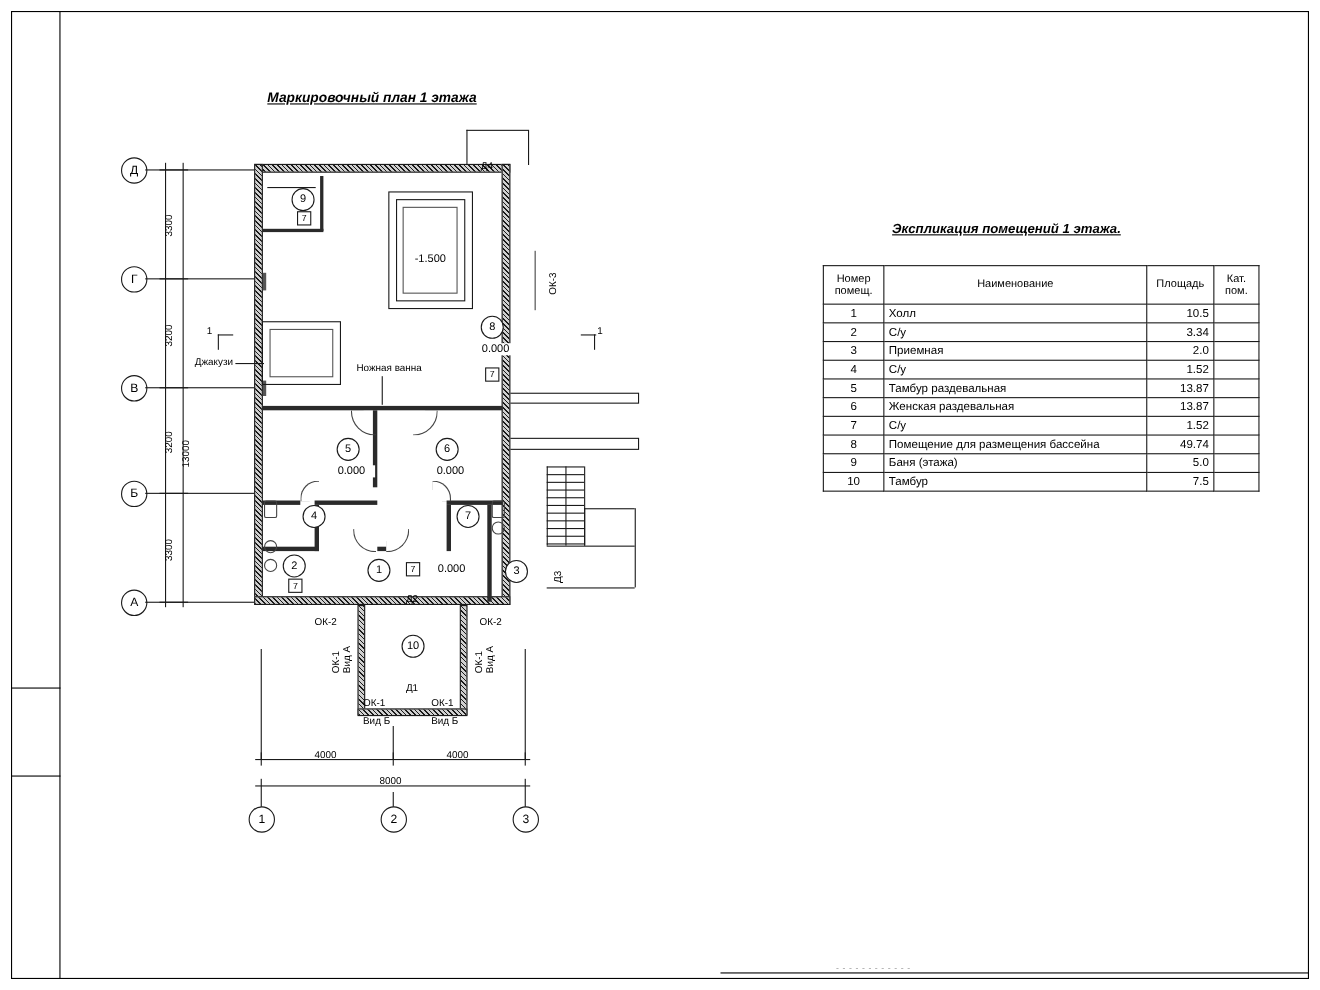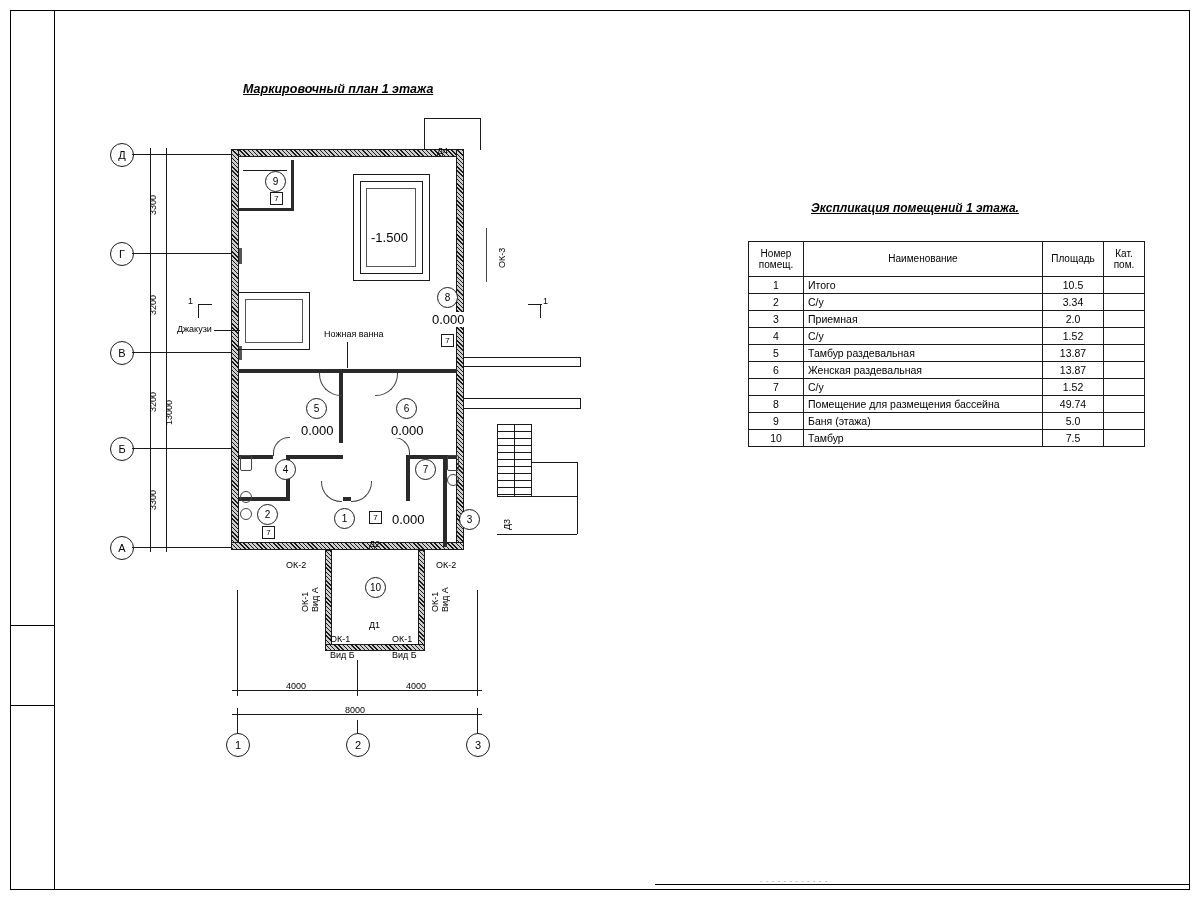--- a/index.html
+++ b/index.html
@@ -44,7 +44,7 @@
   .dimtxt{position:absolute;font-size:9px;white-space:nowrap;}
   .dimtxt-v{position:absolute;font-size:9px;white-space:nowrap;transform:rotate(-90deg);transform-origin:left top;}
 
-  .elev{position:absolute;font-size:13px;background:#fff;padding:0 3px;white-space:nowrap;}
+  .elev{position:absolute;font-size:10px;background:#fff;padding:0 9px;white-space:nowrap;}
 
   
   .tbl{position:absolute;left:748px;top:241px;border-collapse:collapse;font-size:10.5px;background:#fff;}

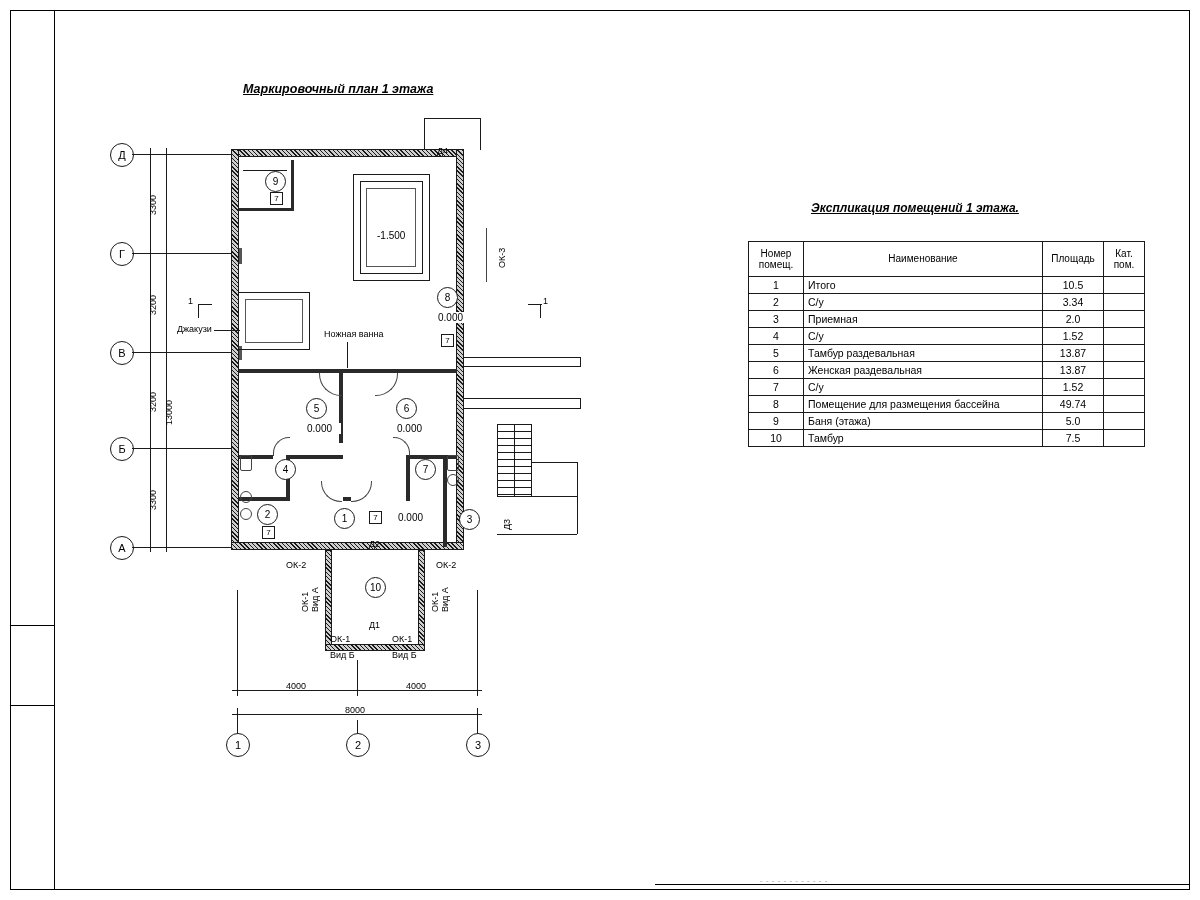--- a/index.html
+++ b/index.html
@@ -282,7 +282,7 @@
     <tbody>
       <tr>
         <td class="c-num">1</td>
-        <td class="c-name">Итого</td>
+        <td class="c-name">Холл</td>
         <td class="c-area">10.5</td>
         <td class="c-kat"></td>
       </tr>

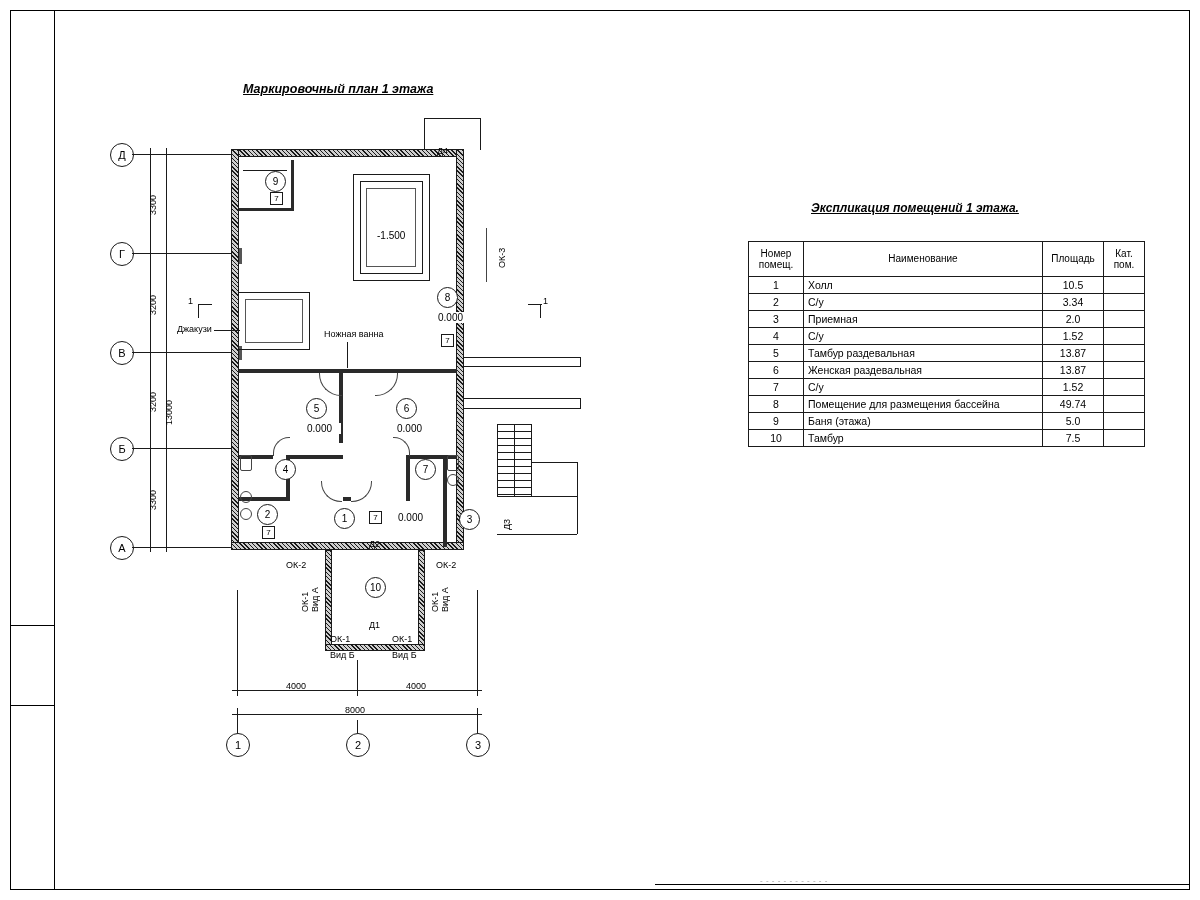--- a/index.html
+++ b/index.html
@@ -51,7 +51,7 @@
   .tbl td,.tbl th{border:1px solid #1a1a1a;padding:2px 4px;font-weight:normal;}
   .c-num{width:46px;text-align:center;}
   .c-name{width:230px;text-align:left;padding-left:6px;}
-  .c-area{width:52px;text-align:center;padding-left:6px;}
+  .c-area{width:52px;text-align:right;padding-left:6px;}
   .c-kat{width:32px;}
   .th-cell{text-align:center;font-size:10px;line-height:1.15;height:30px;}
   .total-lbl{text-align:right;padding-right:5px;}

